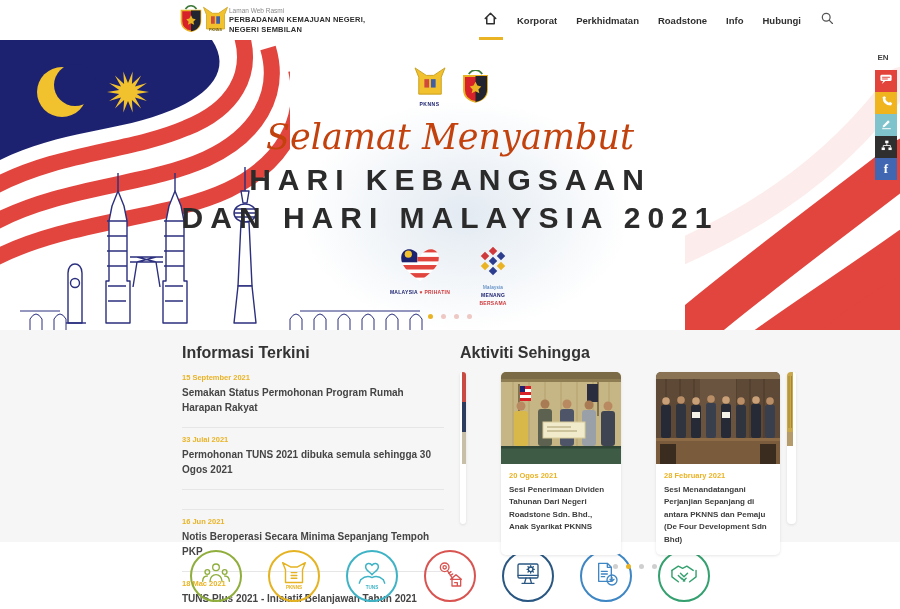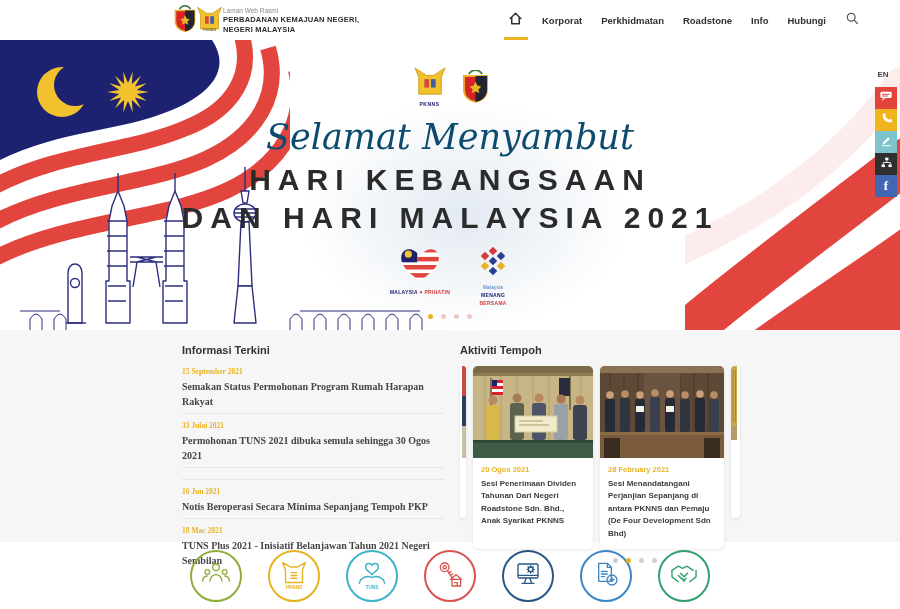--- a/index.html
+++ b/index.html
@@ -8,7 +8,7 @@
 
   
   .site-header { position:relative; height:40px; background:#fff; }
-  .brand { position:absolute; left:174px; top:5px; display:flex; align-items:center; gap:0; }
+  .brand { position:absolute; left:180px; top:5px; display:flex; align-items:center; gap:0; }
   .brand-text { line-height:1.25; }
   .brand-tagline { font-size:6.5px; color:#8a8a8a; }
   .brand-org { font-size:7.5px; font-weight:bold; color:#2d2d2d; letter-spacing:.2px; }

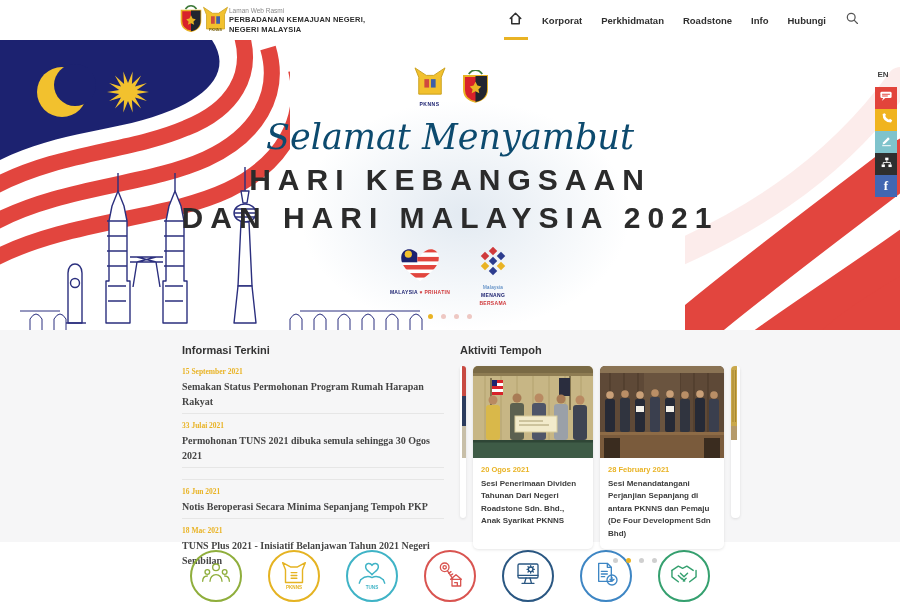--- a/index.html
+++ b/index.html
@@ -12,7 +12,7 @@
   .brand-text { line-height:1.25; }
   .brand-tagline { font-size:6.5px; color:#8a8a8a; }
   .brand-org { font-size:7.5px; font-weight:bold; color:#2d2d2d; letter-spacing:.2px; }
-  .main-nav { position:absolute; left:508px; top:0; height:40px; display:flex; align-items:center; gap:19px; }
+  .main-nav { position:absolute; left:483px; top:0; height:40px; display:flex; align-items:center; gap:19px; }
   .nav-item { font-size:9.5px; font-weight:bold; color:#2f2f2f; cursor:pointer; }
   .nav-home { position:relative; height:40px; display:flex; align-items:center; }
   .nav-home .active-bar { position:absolute; left:-4px; bottom:0; width:24px; height:3px; background:#E9B324; }

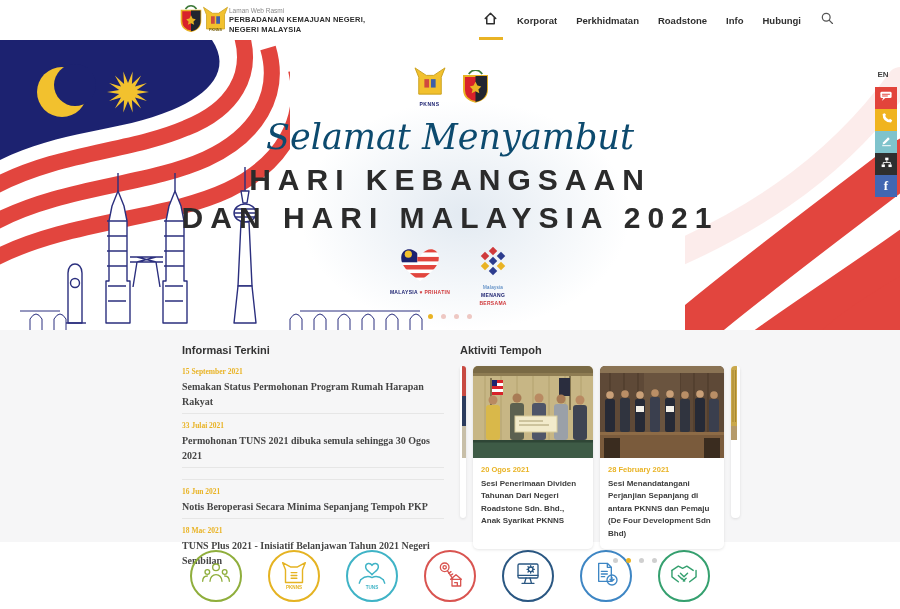--- a/index.html
+++ b/index.html
@@ -106,7 +106,7 @@
     <span class="brand-text">
       <div class="brand-tagline">Laman Web Rasmi</div>
       <div class="brand-org">PERBADANAN KEMAJUAN NEGERI,</div>
-      <div class="brand-org">NEGERI MALAYSIA</div>
+      <div class="brand-org">NEGERI SEMBILAN</div>
     </span>
   </div>
 

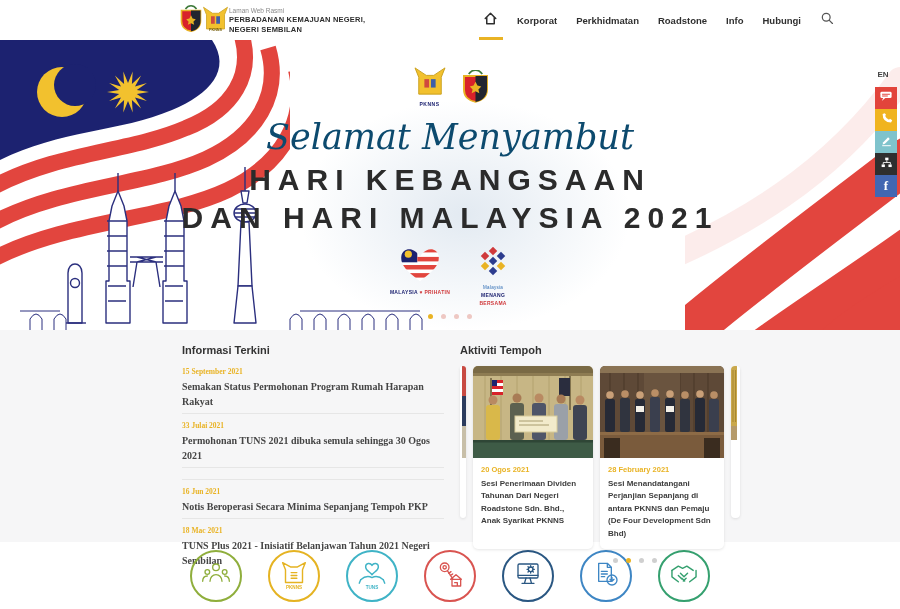--- a/index.html
+++ b/index.html
@@ -38,7 +38,7 @@
   .dot.gold { background:#E9B324; }
 
   
-  .quickbar { position:absolute; right:3px; top:30px; z-index:30; text-align:center; }
+  .quickbar { position:absolute; right:3px; top:13px; z-index:30; text-align:center; }
   .lang-toggle { font-size:8px; font-weight:bold; color:#444; margin-bottom:8px; margin-right:6px; cursor:pointer; }
   .qb-btn { width:22px; height:22px; display:flex; align-items:center; justify-content:center; cursor:pointer; }
   .qb-red { background:#E2443B; } .qb-yellow { background:#F0B41F; } .qb-teal { background:#7FC3CC; }

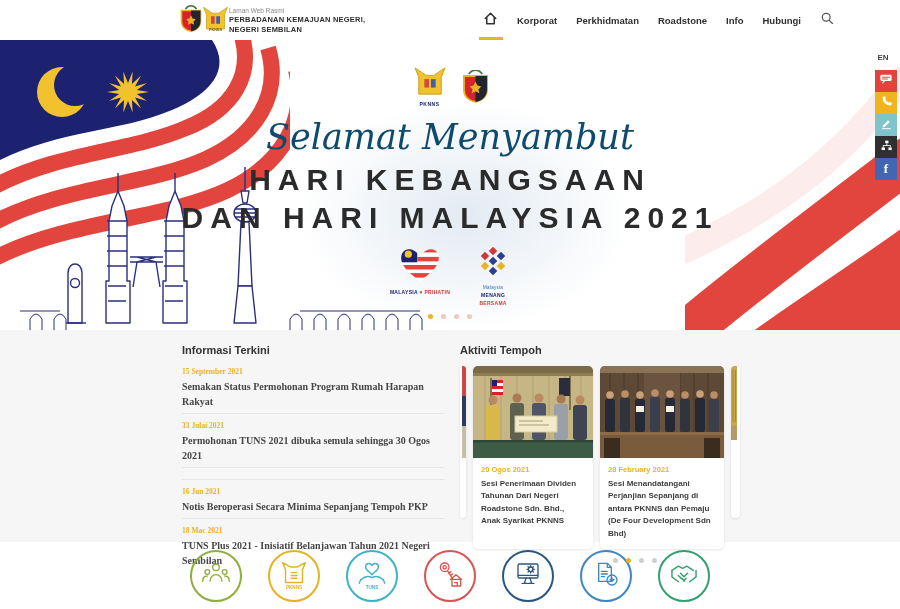--- a/index.html
+++ b/index.html
@@ -27,7 +27,7 @@
   .hero-center { position:absolute; left:50%; top:0; transform:translateX(-50%); width:600px; text-align:center; }
   .mini-logos { margin-top:26px; display:flex; justify-content:center; align-items:flex-end; gap:16px; }
   .pknns-mini-label { font-size:5px; font-weight:bold; color:#1C2270; letter-spacing:.5px; margin-top:1px; }
-  .hero-script { margin-top:10px; font-family:"DejaVu Serif", serif; font-style:italic; font-size:35px; color:#0c4a6e; }
+  .hero-script { margin-top:10px; font-family:"DejaVu Serif", serif; font-style:italic; font-size:35px; color:#c2410c; }
   .hero-title { font-size:30px; font-weight:800; letter-spacing:7px; color:#2b2b2b; margin-top:6px; white-space:nowrap; }
   .hero-title.second { margin-top:4px; }
   .hero-logos2 { margin-top:12px; display:flex; justify-content:center; align-items:flex-start; gap:26px; }

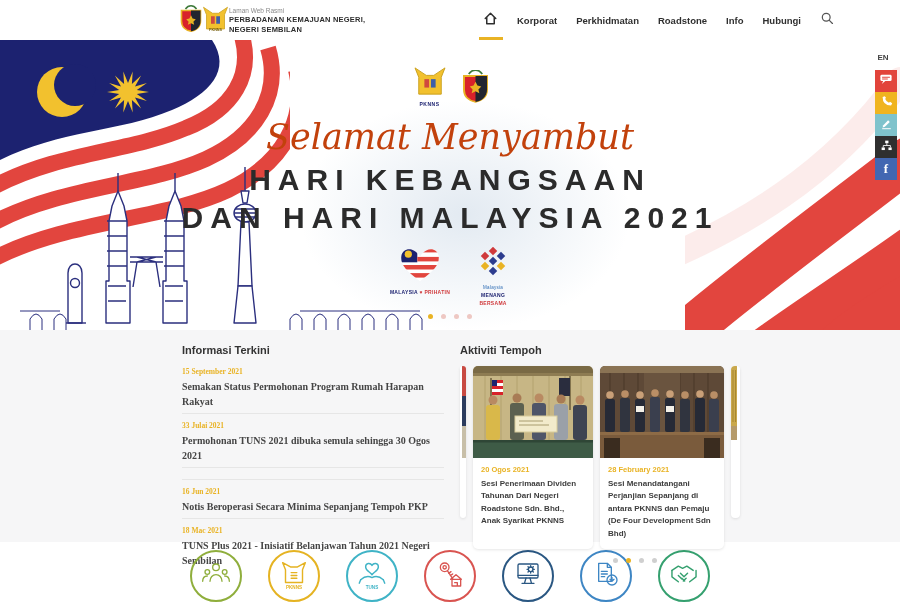--- a/index.html
+++ b/index.html
@@ -47,7 +47,7 @@
 
   
   .lower { height:212px; background:#F6F6F7; display:flex; padding:14px 0 0 182px; }
-  .section-heading { font-size:11px; font-weight:bold; color:#333; }
+  .section-heading { font-size:16px; font-weight:bold; color:#333; }
   .informasi { width:262px; margin-right:16px; }
   .news-list { margin-top:4px; }
   .news-item { padding:7px 0 4px 0; border-bottom:1px solid #e6e6e6; cursor:pointer;font-family:Liberation Serif, serif; }

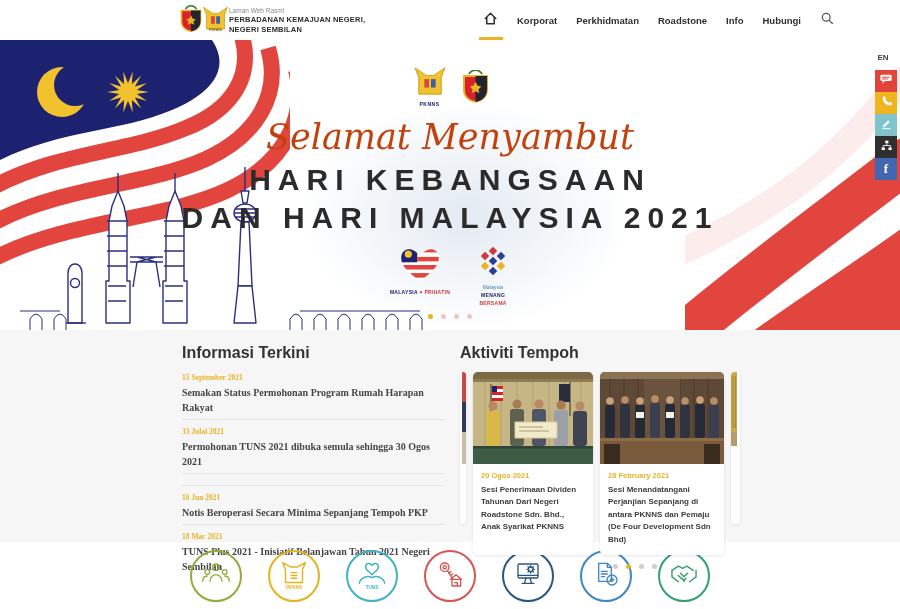--- a/index.html
+++ b/index.html
@@ -327,7 +327,7 @@
   </div>
 
   <div class="aktiviti">
-    <h2 class="section-heading">Aktiviti Tempoh</h2>
+    <h2 class="section-heading">Aktiviti Sehingga</h2>
     <div class="cards-row">
 
       <div class="sliver sliver-left">

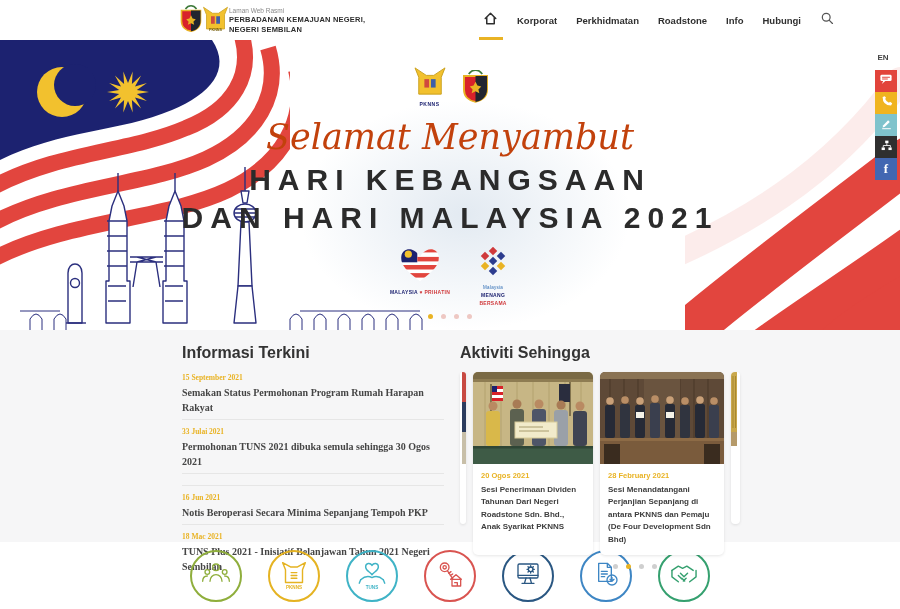--- a/index.html
+++ b/index.html
@@ -50,7 +50,7 @@
   .section-heading { font-size:16px; font-weight:bold; color:#333; }
   .informasi { width:262px; margin-right:16px; }
   .news-list { margin-top:4px; }
-  .news-item { padding:7px 0 4px 0; border-bottom:1px solid #e6e6e6; cursor:pointer;font-family:Liberation Serif, serif; }
+  .news-item { padding:7px 0 12px 0; border-bottom:1px solid #e6e6e6; cursor:pointer; }
   .news-item:last-child { border-bottom:none; }
   .news-date { font-size:7.5px; font-weight:bold; color:#E9B324; margin-bottom:3px; }
   .news-title { font-size:10px; font-weight:bold; color:#454545; line-height:1.5; }

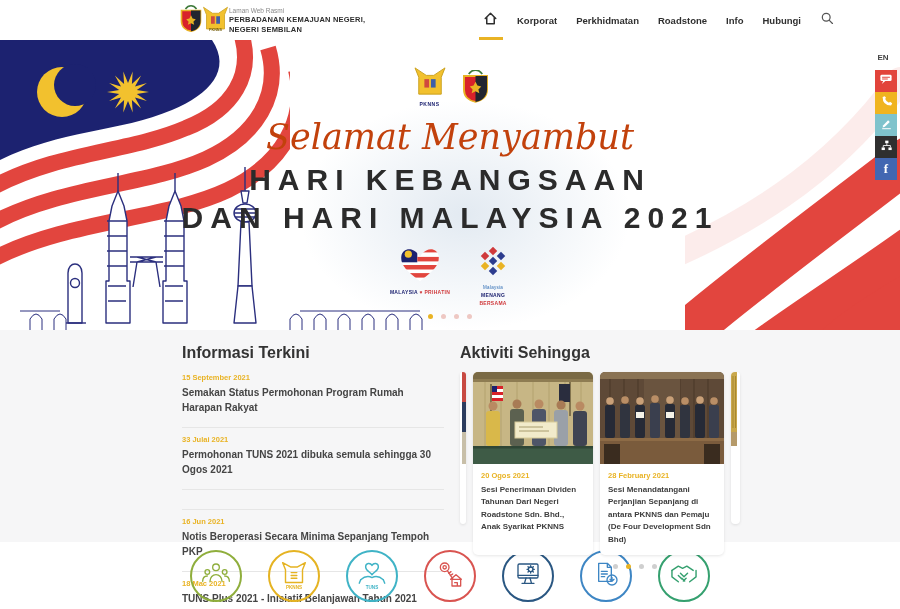--- a/index.html
+++ b/index.html
@@ -57,7 +57,7 @@
 
   .aktiviti { width:350px; position:relative; }
   .cards-row { display:flex; gap:7px; margin-top:10px; align-items:stretch; }
-  .card { background:#fff; border-radius:5px; overflow:hidden; box-shadow:0 1px 3px rgba(0,0,0,.10); cursor:pointer; }
+  .card { background:#fff; border-radius:5px; overflow:hidden; box-shadow:0 1px 3px rgba(0,0,0,.10); cursor:pointer;margin-left:28px; }
   .card-1 { width:120px; } .card-2 { width:124px; }
   .card-photo { display:block; }
   .card-body { padding:7px 8px 9px 8px; }

